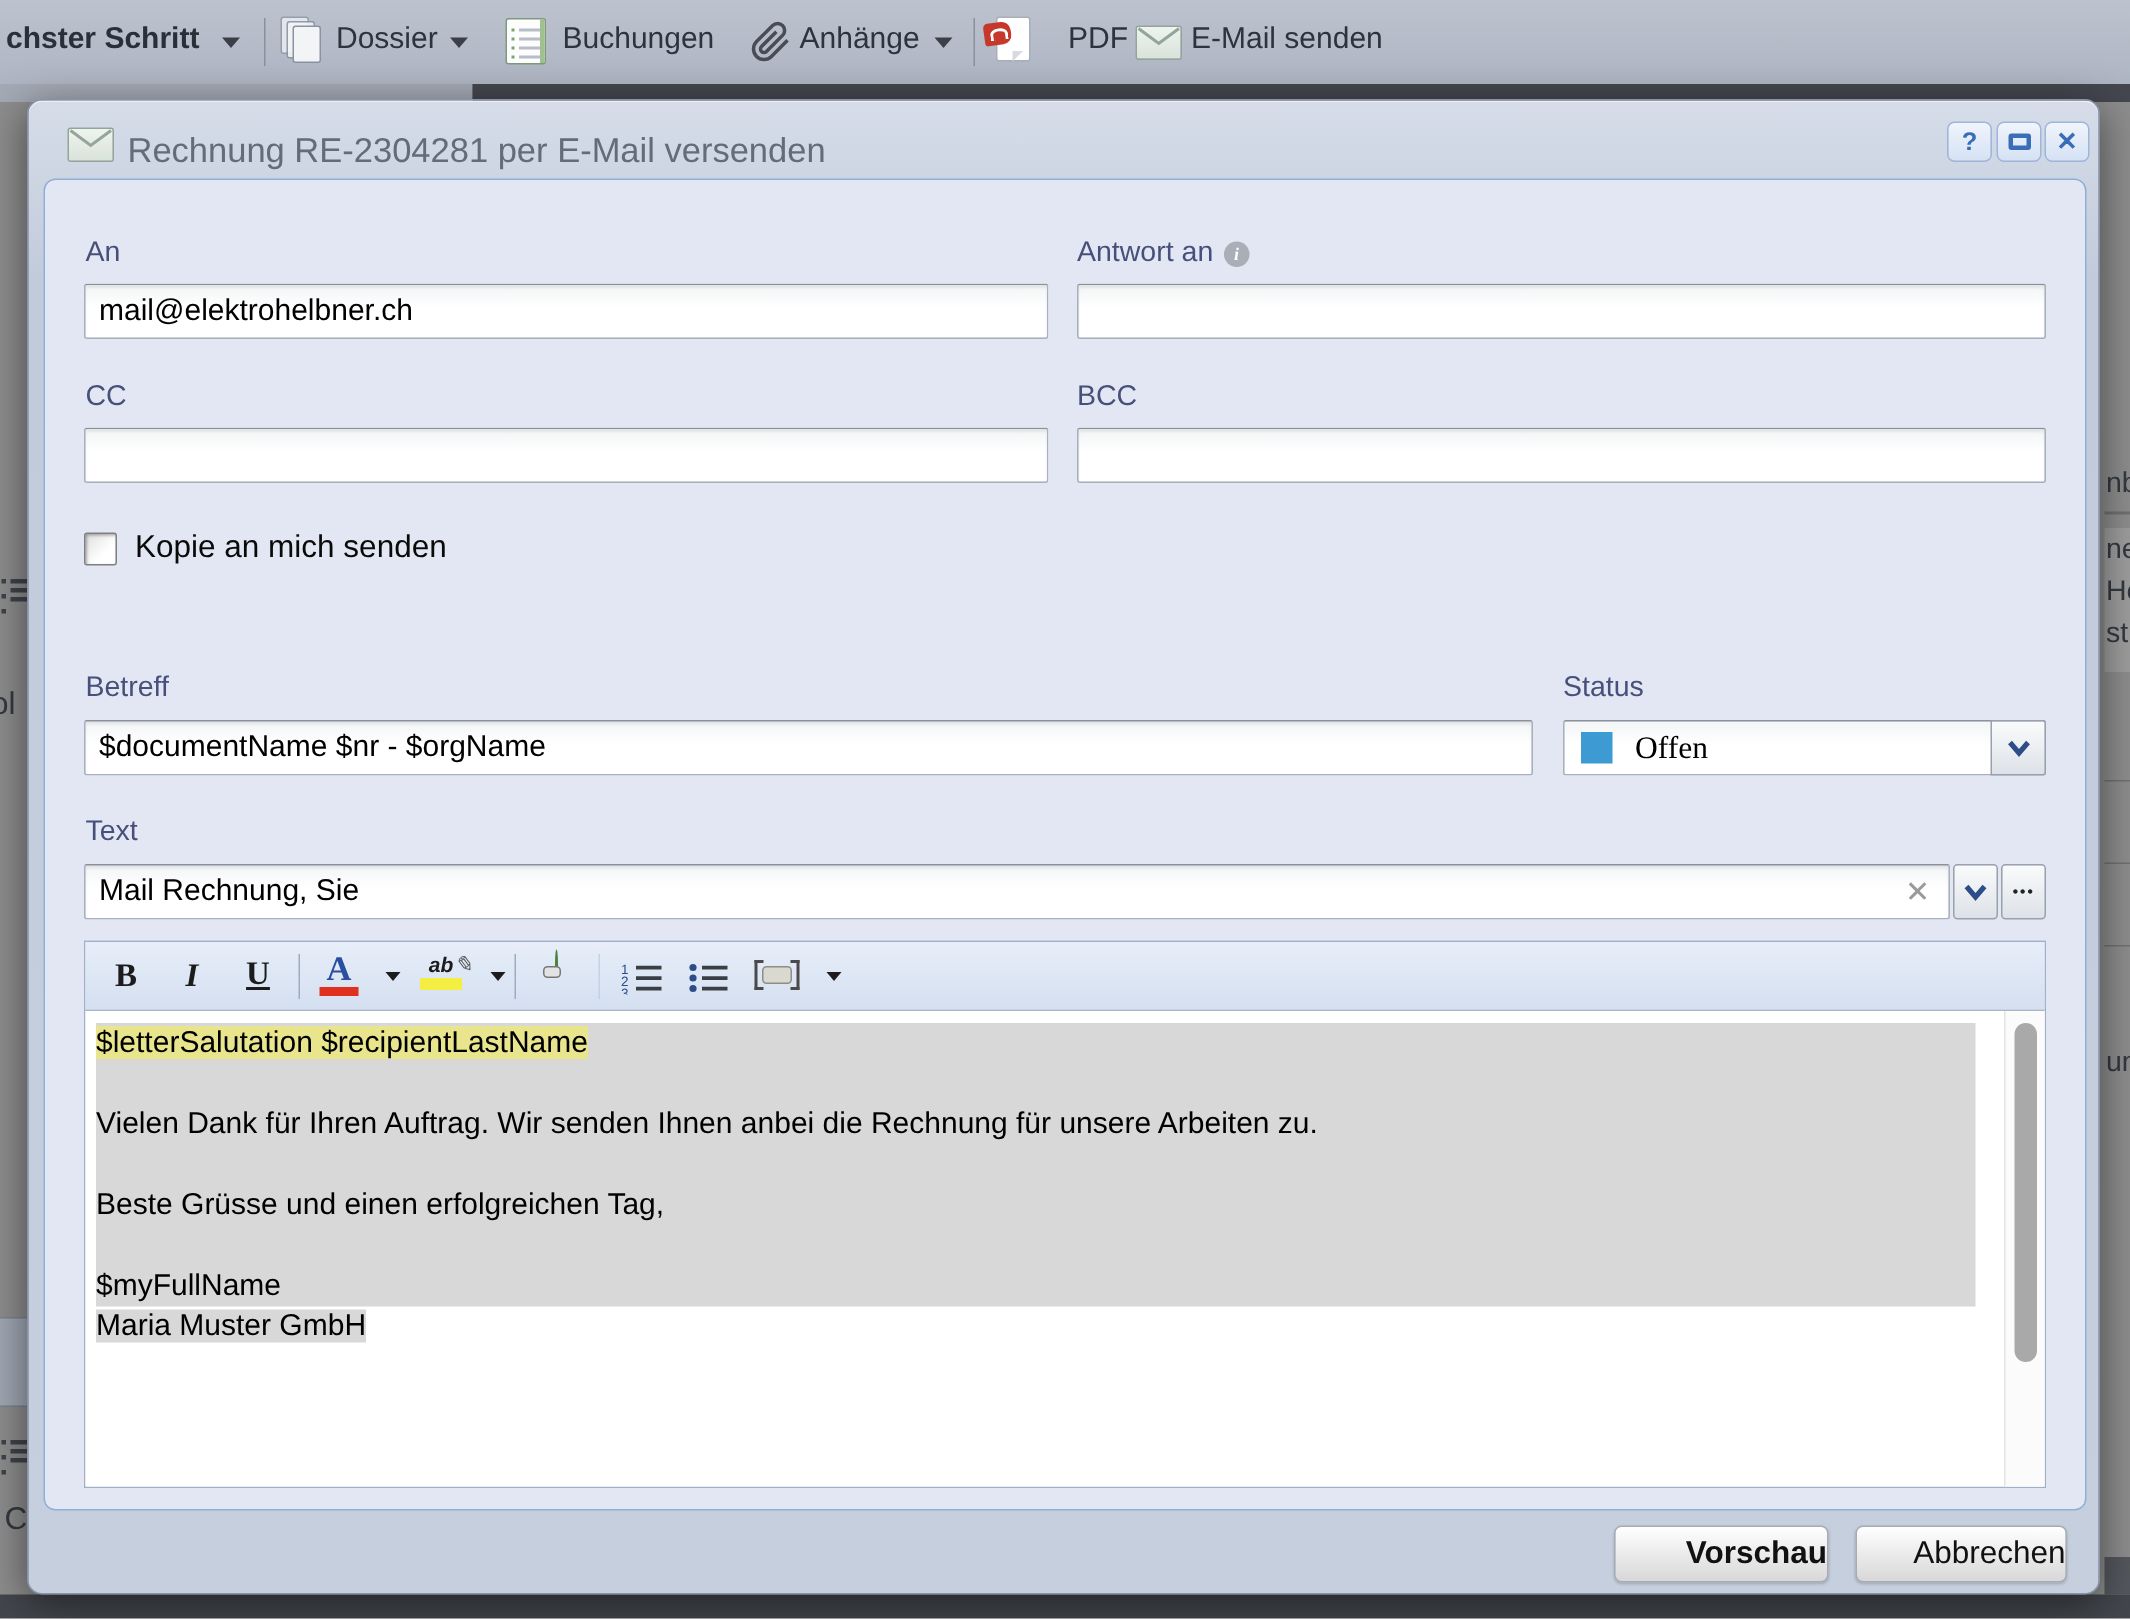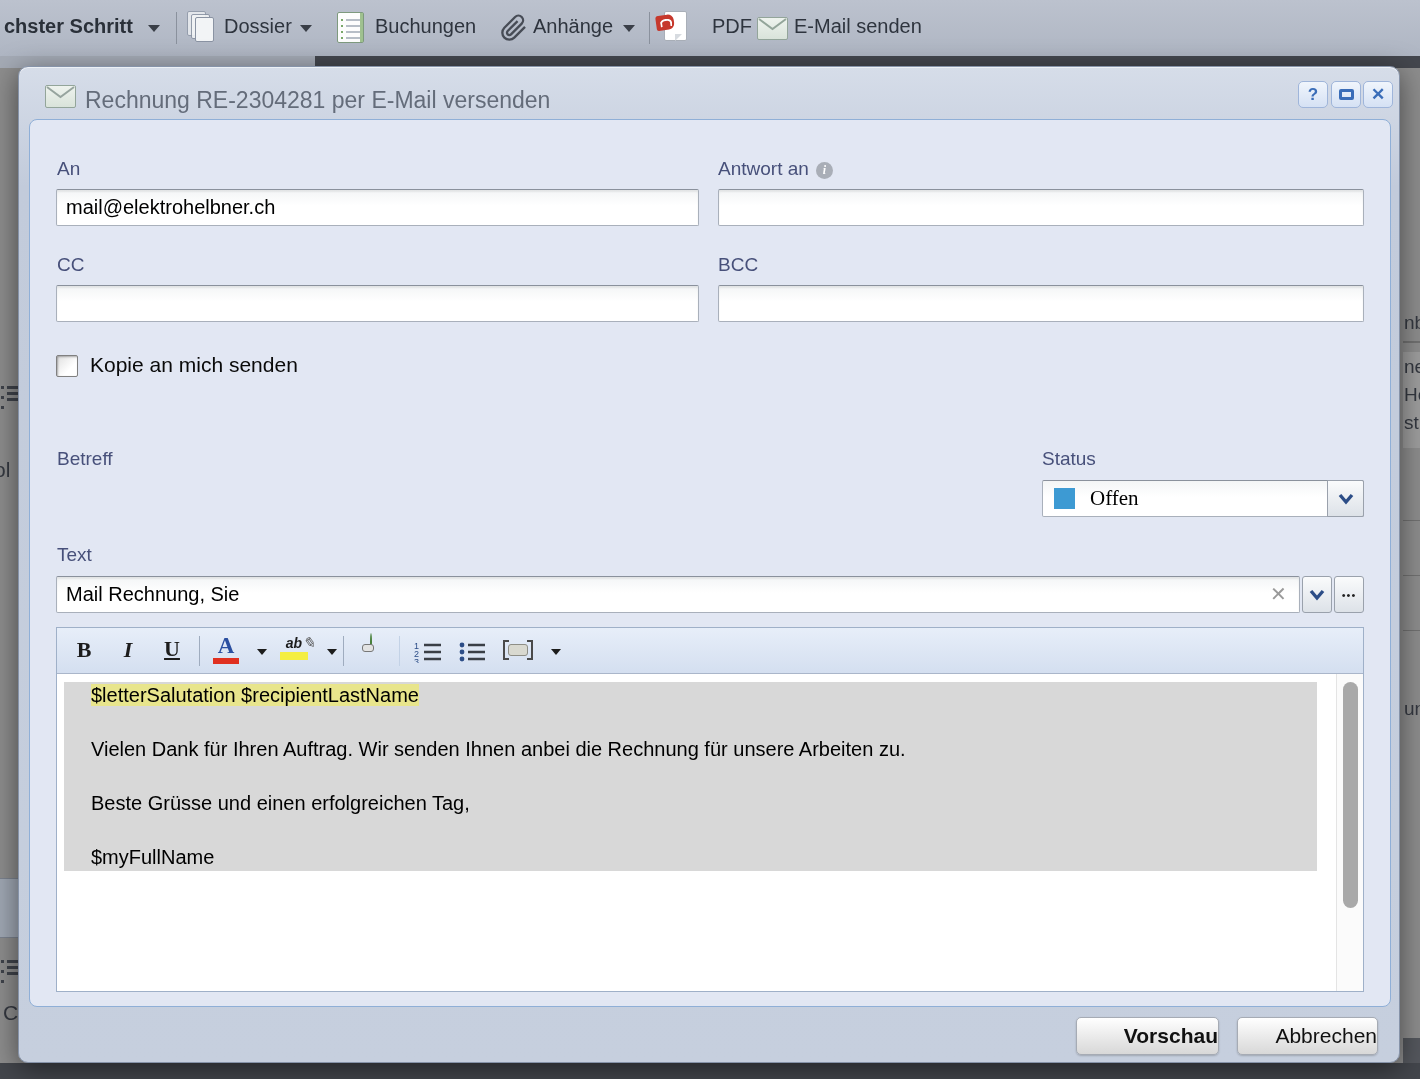--- a/index.html
+++ b/index.html
@@ -239,6 +239,7 @@
       <span class="cblabel" style="left:60px; top:233px;">Kopie an mich senden</span>
 
       <span class="flabel" style="left:27px; top:328px;">Betreff</span>
+      <input class="field" style="left: 26px; top: 360px; width: 966px;" value="$documentName $nr - $orgName">
 
       <span class="flabel" style="left:1012px; top:328px;">Status</span>
       <div class="statusbox" style="left:1012px; top:360px; width:322px;">

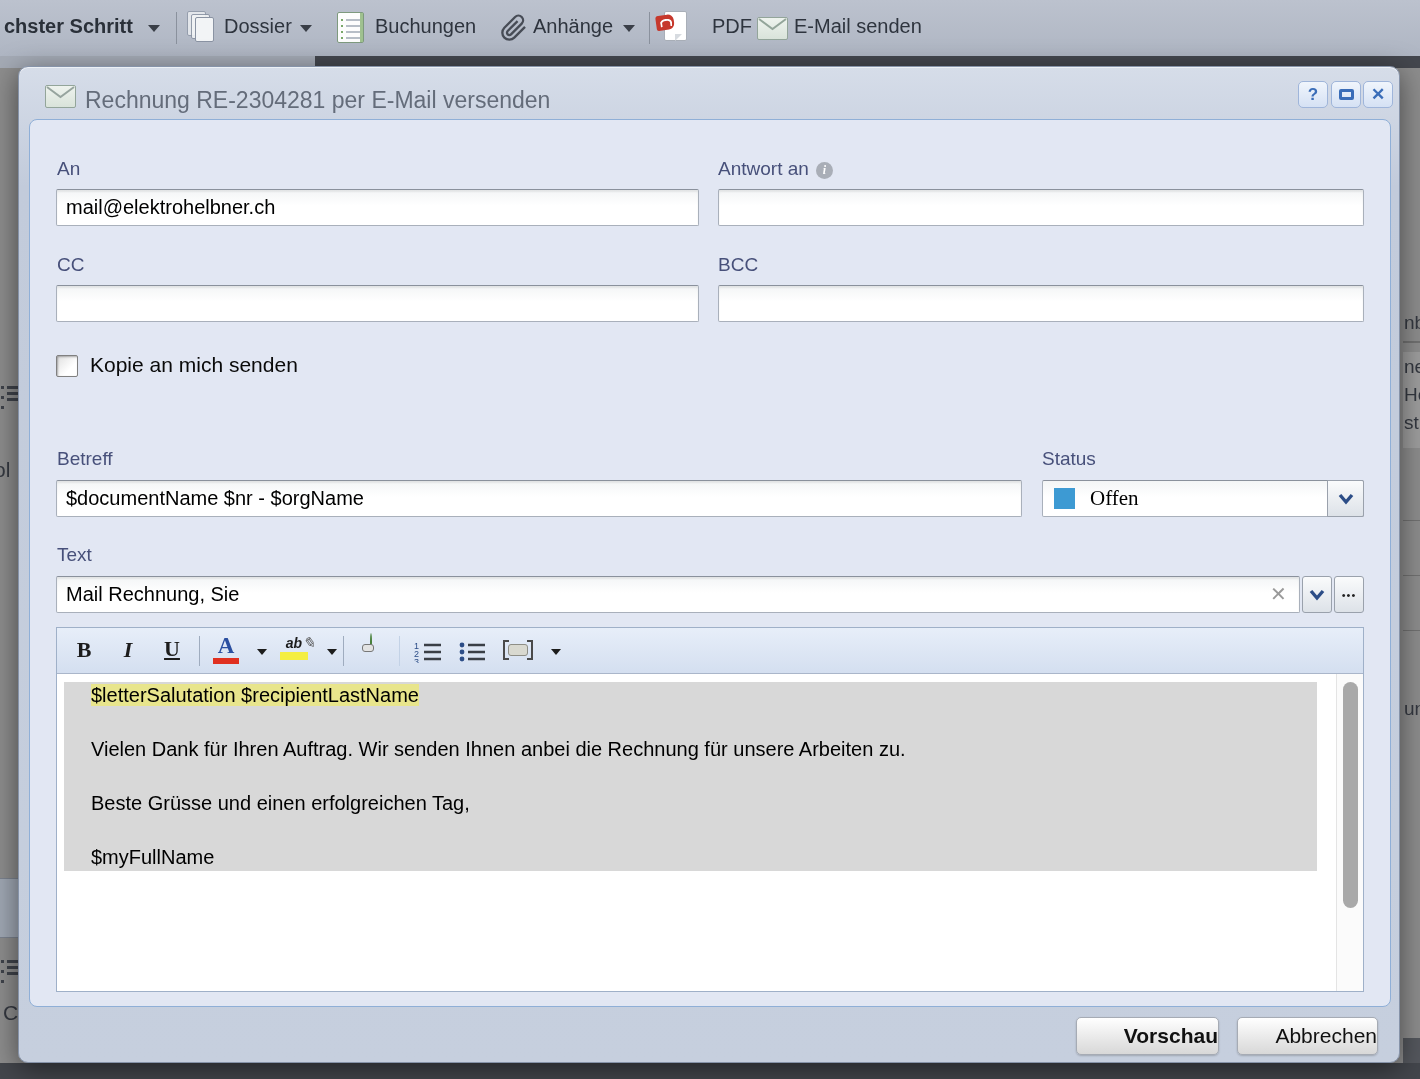--- a/index.html
+++ b/index.html
@@ -94,7 +94,7 @@
 
   .ed-content { position:absolute; left:0; top:46px; right:0; bottom:0; background:#fff; font-size:20px; color:#000; cursor:text; }
   .edtext { position:absolute; left:7px; top:8px; right:0; }
-  .edline { line-height:27px; white-space:nowrap;padding-left:27px; }
+  .edline { line-height:27px; white-space:nowrap; }
   .edline.blank { height:27px; }
   .selblock { background:#d8d8d8; margin-right:46px; }
   .hl-yellow { background:#e8e58c; }

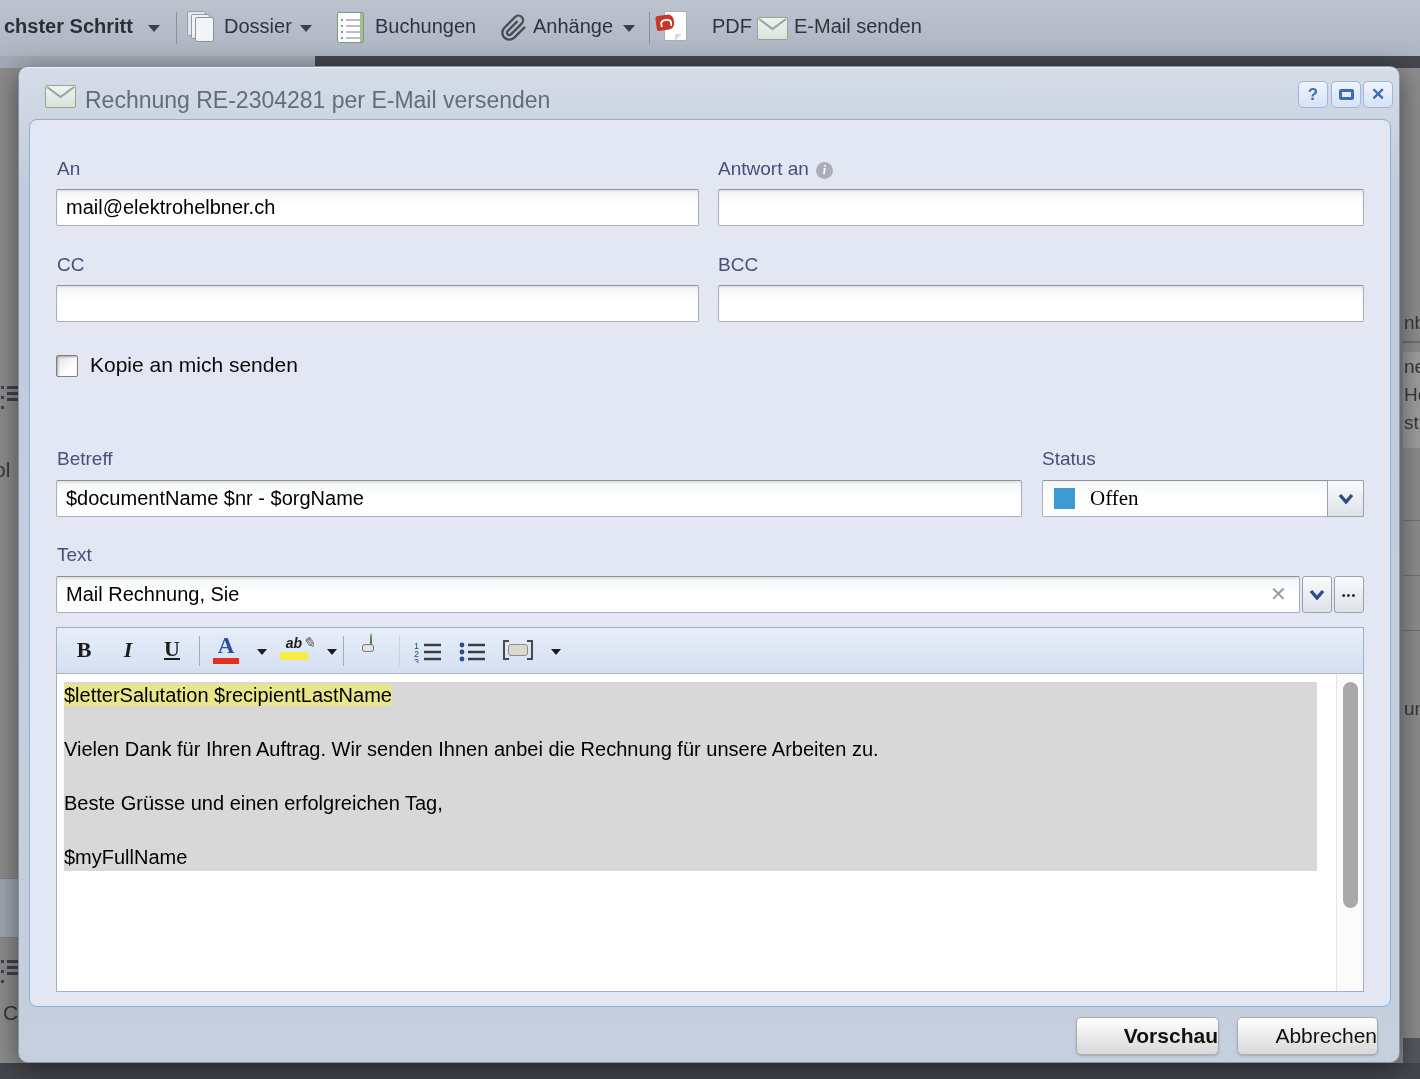--- a/index.html
+++ b/index.html
@@ -321,6 +321,7 @@
               <div class="edline blank"></div>
               <div class="edline">$myFullName</div>
             </div>
+            <div class="edline"><span class="sel-inline">Maria Muster GmbH</span></div>
           </div>
           <div class="scrolltrack">
             <div class="scrollthumb"></div>

